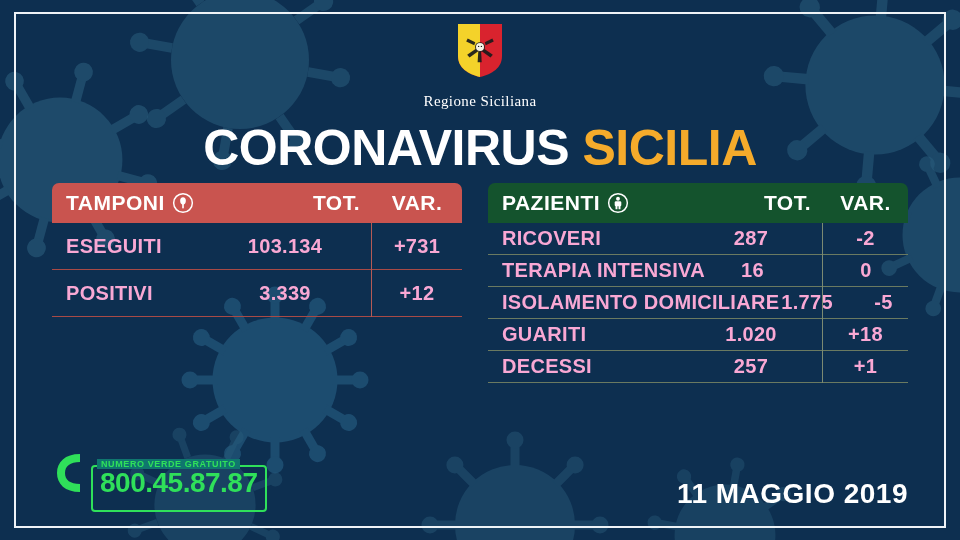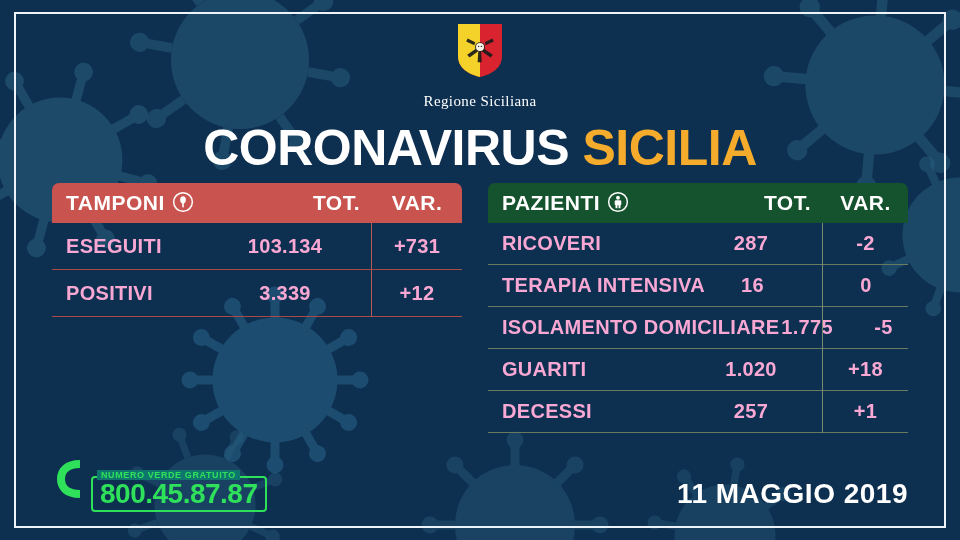--- a/index.html
+++ b/index.html
@@ -72,7 +72,7 @@
   .thead.red   { background:#c9544f; }
   .thead.green { background:#14532d; }
 
-  .th-label { padding-left:14px; display:flex; align-items:flex-start; gap:7px; }
+  .th-label { padding-left:14px; display:flex; align-items:center; gap:7px; }
   .th-spacer { flex:1; }
   .th-tot { text-align:right; padding-right:12px; }
   .th-var { text-align:center; }

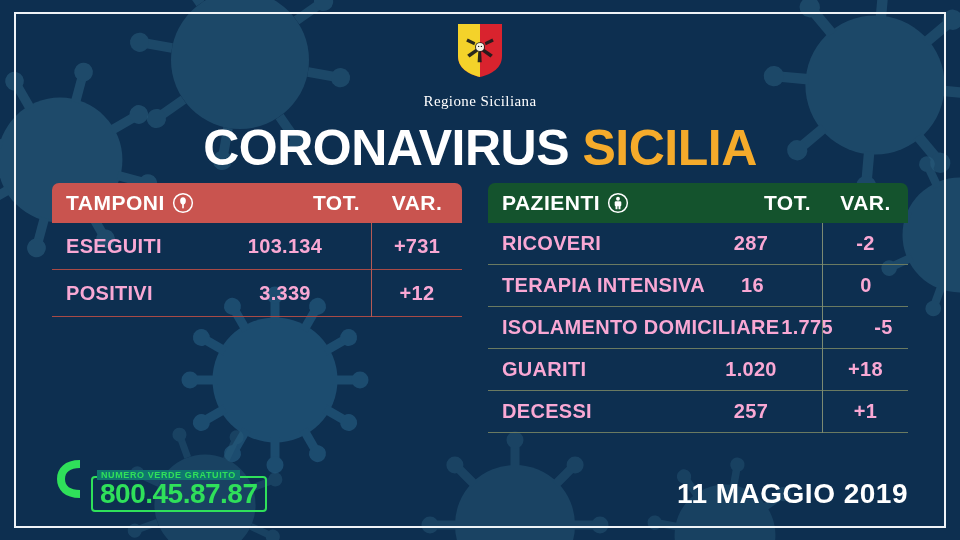--- a/index.html
+++ b/index.html
@@ -101,7 +101,7 @@
   
   .table.right .th-tot, .table.right .td-tot { width:120px; }
   .table.right .th-var, .table.right .td-var { width:85px; }
-  .table.right .trow { height:42px; border-bottom:1px solid #6a7a61; }
+  .table.right .trow { height:32px; border-bottom:1px solid #6a7a61; }
   .table.right .vline {
     position:absolute; top:0; bottom:0; width:1px; background:#7b8a72;
   }

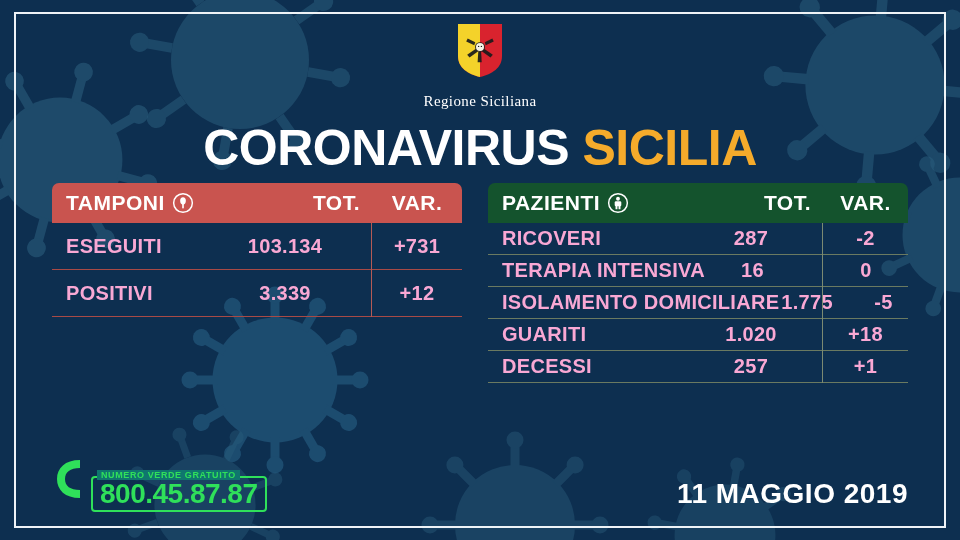--- a/index.html
+++ b/index.html
@@ -129,7 +129,7 @@
   #green-number-box {
     border:2px solid #2fe05a;
     border-radius:4px;
-    padding:1px 7px 2px 7px;
+    padding:1px 7px 13px 7px;
   }
   #green-number-value {
     color:#2fe05a;

